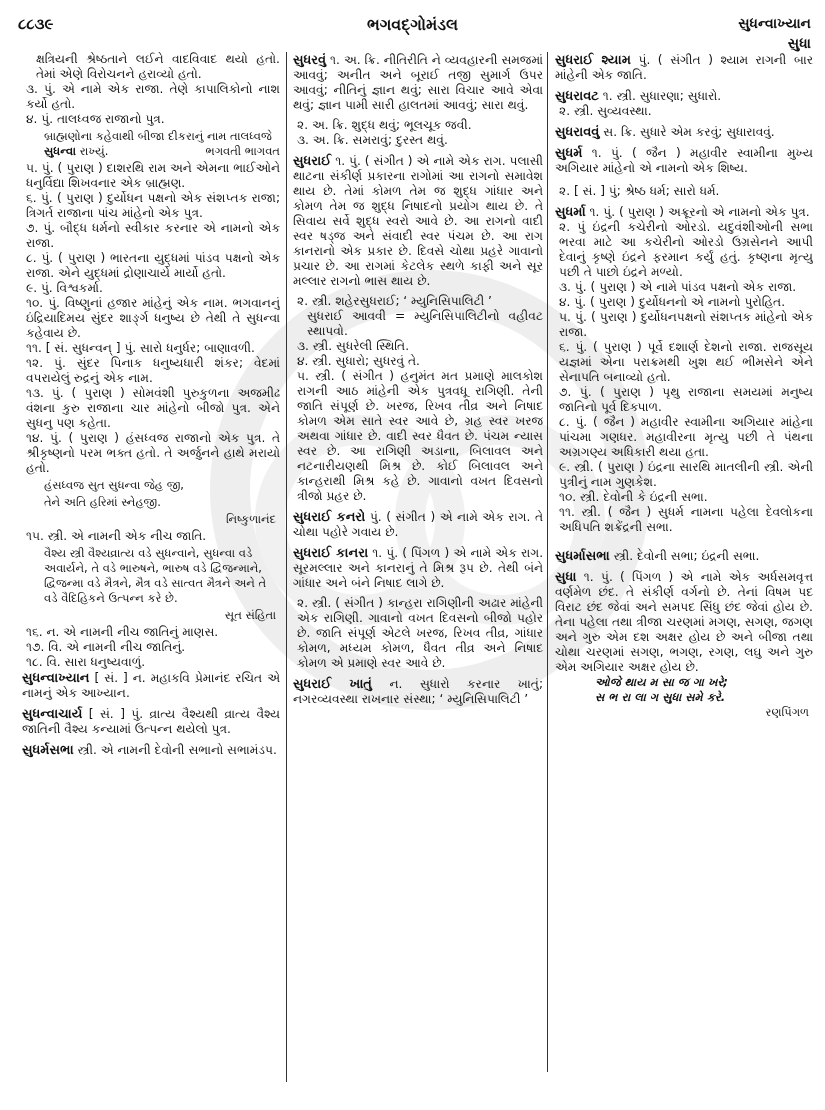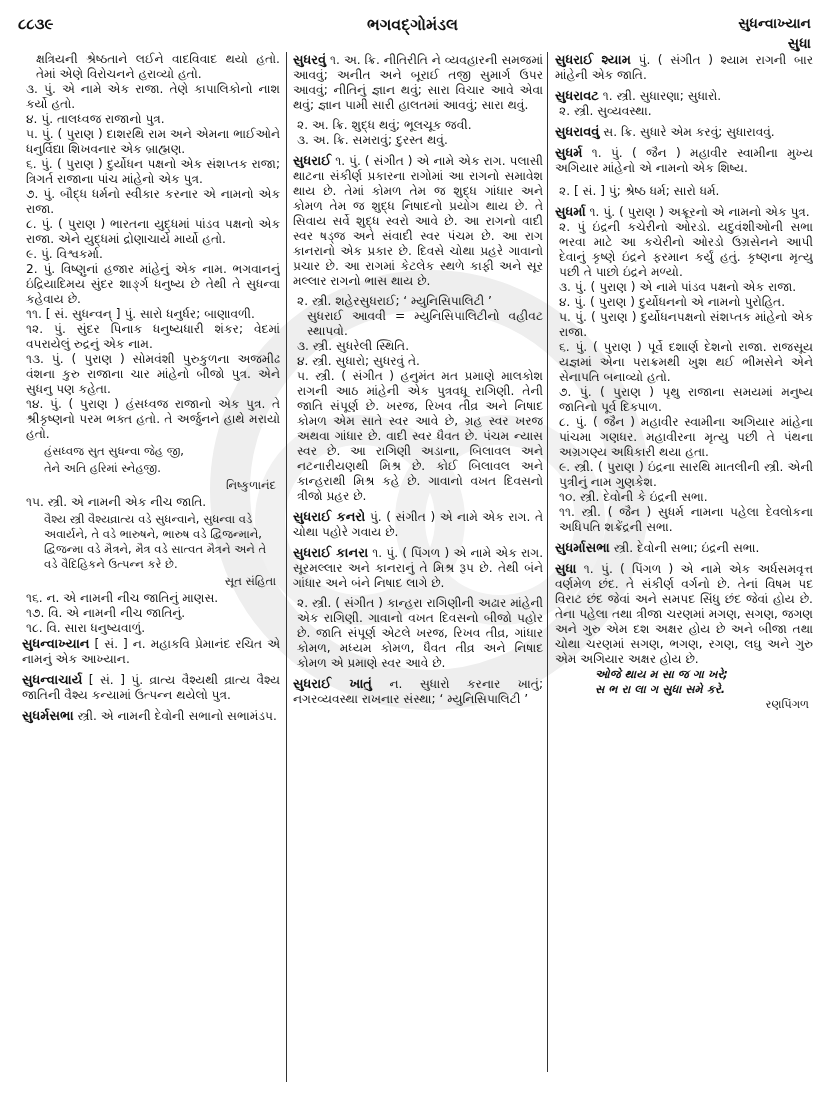--- a/index.html
+++ b/index.html
@@ -58,6 +58,12 @@
   <p class="sense cont">ક્ષત્રિયની શ્રેષ્ઠતાને લઈને વાદવિવાદ થયો હતો. તેમાં એણે વિરોચનને હરાવ્યો હતો.</p>
   <p class="sense">૩. પું. એ નામે એક રાજા. તેણે કાપાલિકોનો નાશ કર્યો હતો.</p>
   <p class="sense">૪. પું. તાલધ્વજ રાજાનો પુત્ર.</p>
+  <div class="quote">
+    <span>બ્રાહ્મણોના કહેવાથી બીજા દીકરાનું નામ તાલધ્વજે</span>
+    <span class="b">સુધન્વા</span>
+    <span>રાખ્યું.</span>
+    <span style="float:right">ભગવતી ભાગવત</span>
+  </div>
   <p class="sense">૫. પું. ( પુરાણ ) દાશરથિ રામ અને એમના ભાઈઓને ધનુર્વિદ્યા શિખવનાર એક બ્રાહ્મણ.</p>
   <p class="sense">૬. પું. ( પુરાણ ) દુર્યોધન પક્ષનો એક સંશપ્તક રાજા; ત્રિગર્ત રાજાના પાંચ માંહેનો એક પુત્ર.</p>
   <p class="sense">૭. પું. બૌદ્ધ ધર્મનો સ્વીકાર કરનાર એ નામનો એક રાજા.</p>

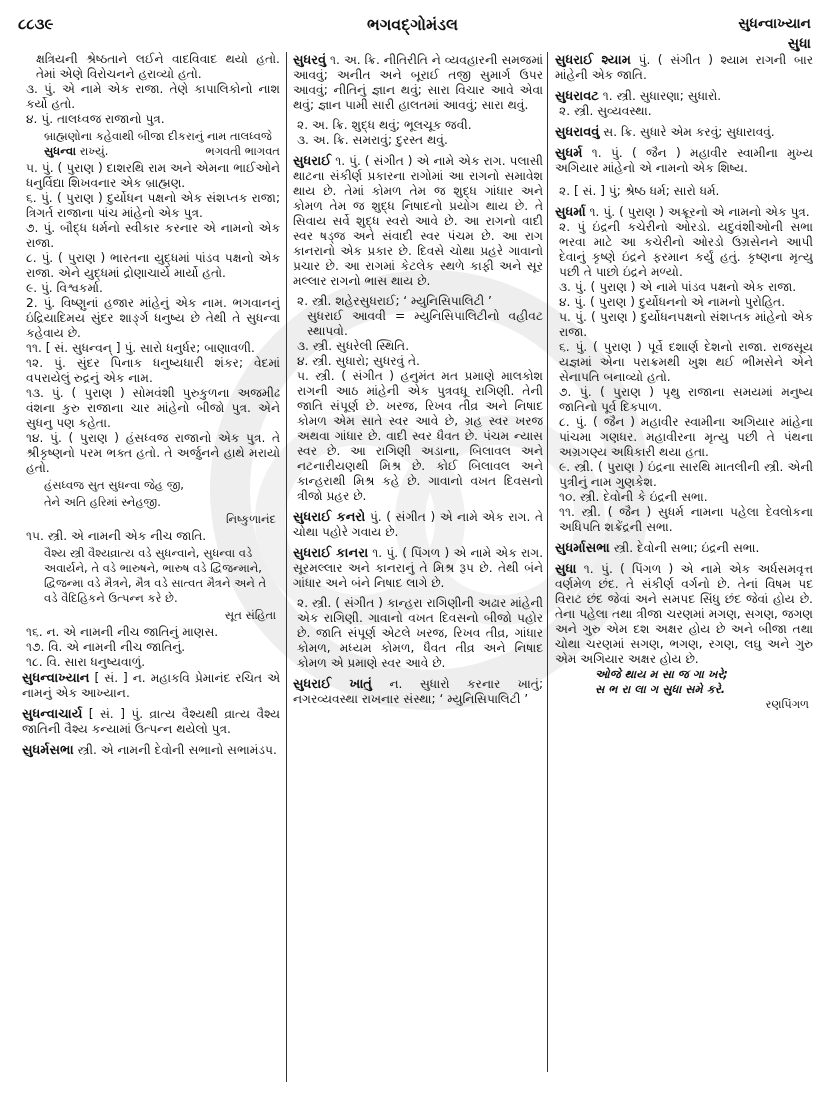--- a/index.html
+++ b/index.html
@@ -69,7 +69,7 @@
   <p class="sense">૭. પું. બૌદ્ધ ધર્મનો સ્વીકાર કરનાર એ નામનો એક રાજા.</p>
   <p class="sense">૮. પું. ( પુરાણ ) ભારતના યુદ્ધમાં પાંડવ પક્ષનો એક રાજા. એને યુદ્ધમાં દ્રોણાચાર્યે માર્યો હતો.</p>
   <p class="sense">૯. પું. વિશ્વકર્મા.</p>
-  <p class="sense">2. પું. વિષ્ણુનાં હજાર માંહેનું એક નામ. ભગવાનનું ઇંદ્રિયાદિમય સુંદર શાર્ઙ્ગ ધનુષ્ય છે તેથી તે સુધન્વા કહેવાય છે.</p>
+  <p class="sense">૧૦. પું. વિષ્ણુનાં હજાર માંહેનું એક નામ. ભગવાનનું ઇંદ્રિયાદિમય સુંદર શાર્ઙ્ગ ધનુષ્ય છે તેથી તે સુધન્વા કહેવાય છે.</p>
   <p class="sense">૧૧. [ સં. સુધન્વન્ ] પું. સારો ધનુર્ધર; બાણાવળી.</p>
   <p class="sense">૧૨. પું. સુંદર પિનાક ધનુષ્યધારી શંકર; વેદમાં વપરાયેલું રુદ્રનું એક નામ.</p>
   <p class="sense">૧૩. પું. ( પુરાણ ) સોમવંશી પુરુકુળના અજમીઢ વંશના કુરુ રાજાના ચાર માંહેનો બીજો પુત્ર. એને સુધનુ પણ કહેતા.</p>

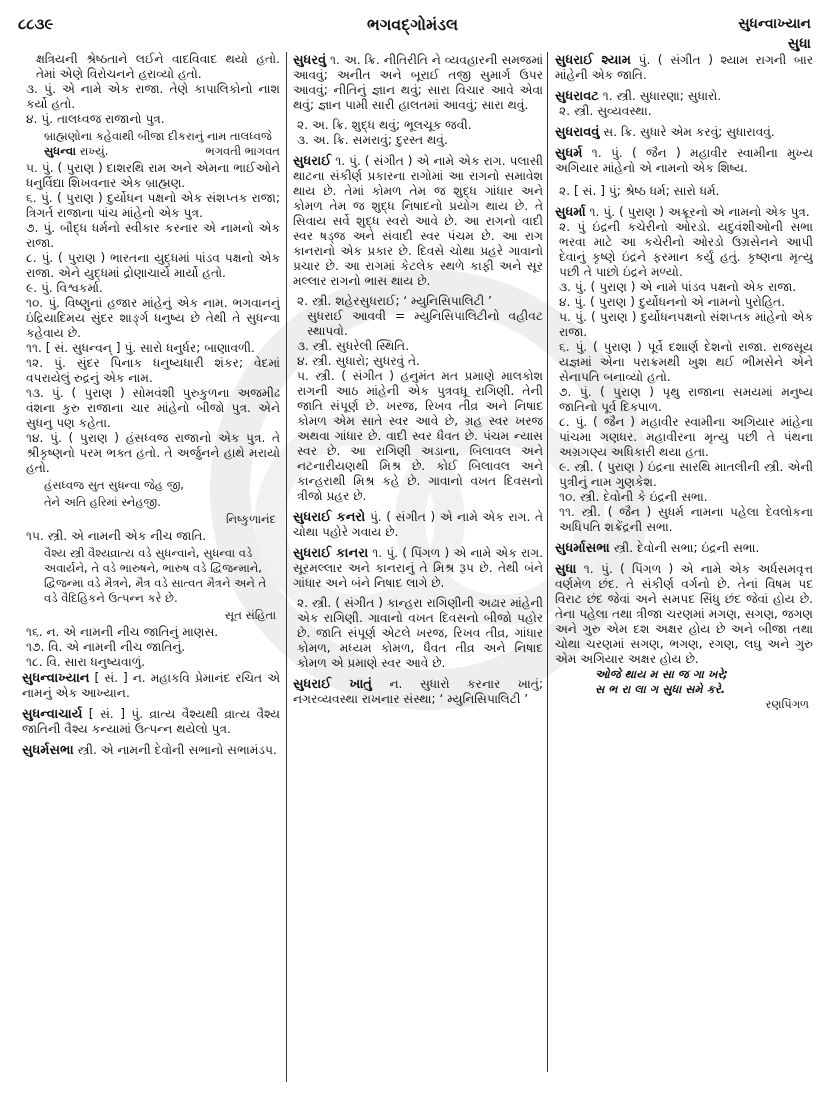--- a/index.html
+++ b/index.html
@@ -160,7 +160,7 @@
   <p class="sense">૮. પું. ( જૈન ) મહાવીર સ્વામીના અગિયાર માંહેના પાંચમા ગણધર. મહાવીરના મૃત્યુ પછી તે પંથના અગ્રગણ્ય અધિકારી થયા હતા.</p>
   <p class="sense">૯. સ્ત્રી. ( પુરાણ ) ઇંદ્રના સારથિ માતલીની સ્ત્રી. એની પુત્રીનું નામ ગુણકેશ.</p>
   <p class="sense">૧૦. સ્ત્રી. દેવોની કે ઇંદ્રની સભા.</p>
-  <p class="sense" style="margin-bottom:5px">૧૧. સ્ત્રી. ( જૈન ) સુધર્મ નામના પહેલા દેવલોકના અધિપતિ શક્રેંદ્રની સભા.</p>
+  <p class="sense" style="margin-bottom:13px">૧૧. સ્ત્રી. ( જૈન ) સુધર્મ નામના પહેલા દેવલોકના અધિપતિ શક્રેંદ્રની સભા.</p>
   <p class="entry">
     <span class="hw">સુધર્માસભા</span>
     <span>સ્ત્રી. દેવોની સભા; ઇંદ્રની સભા.</span>

